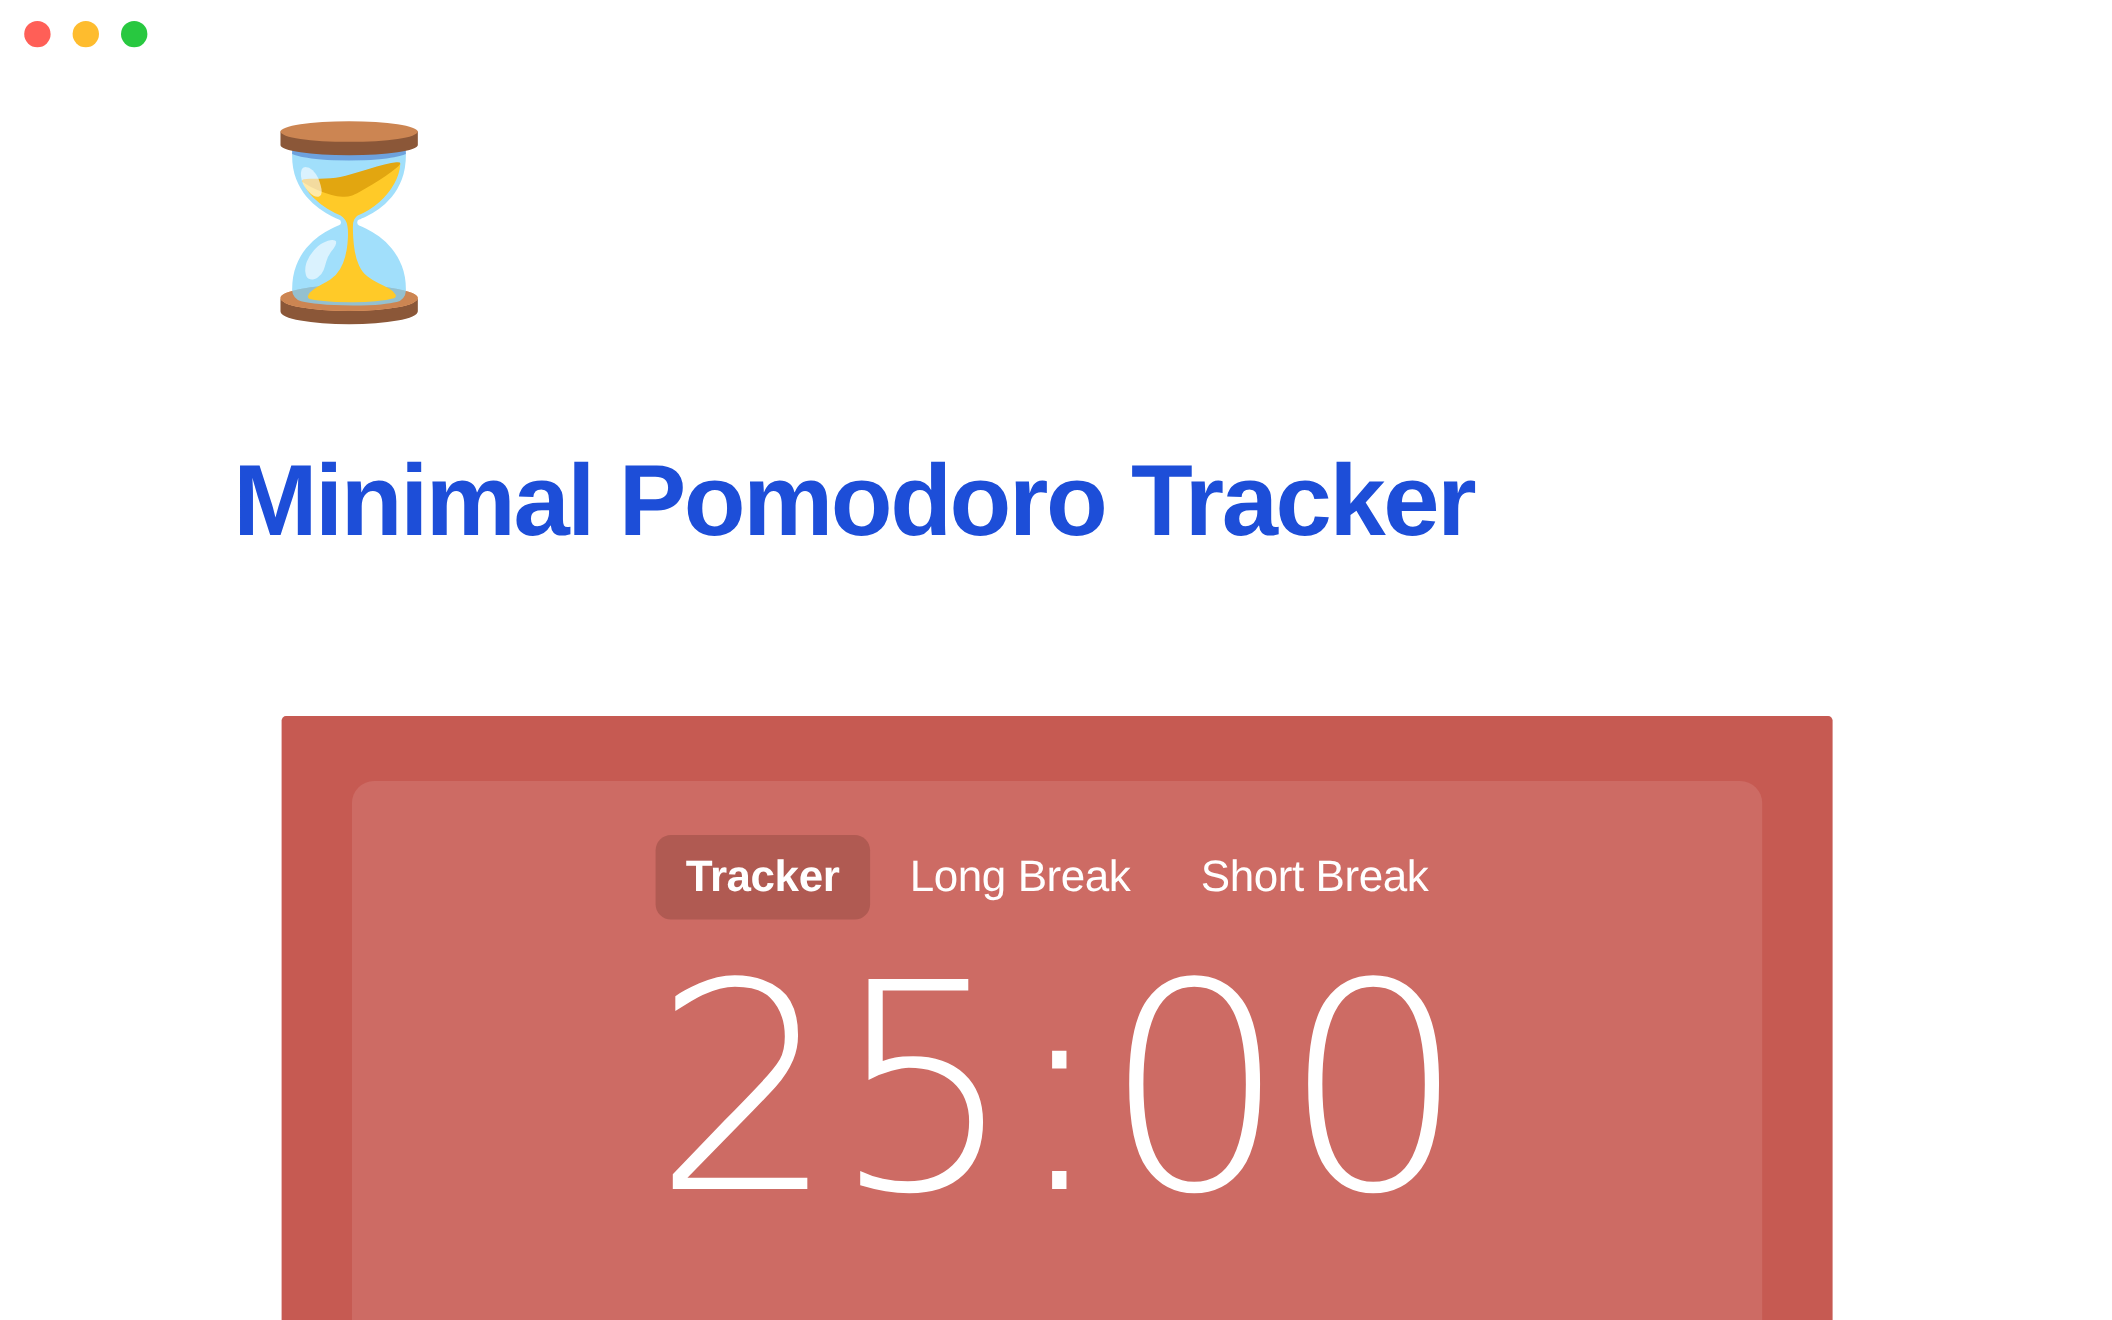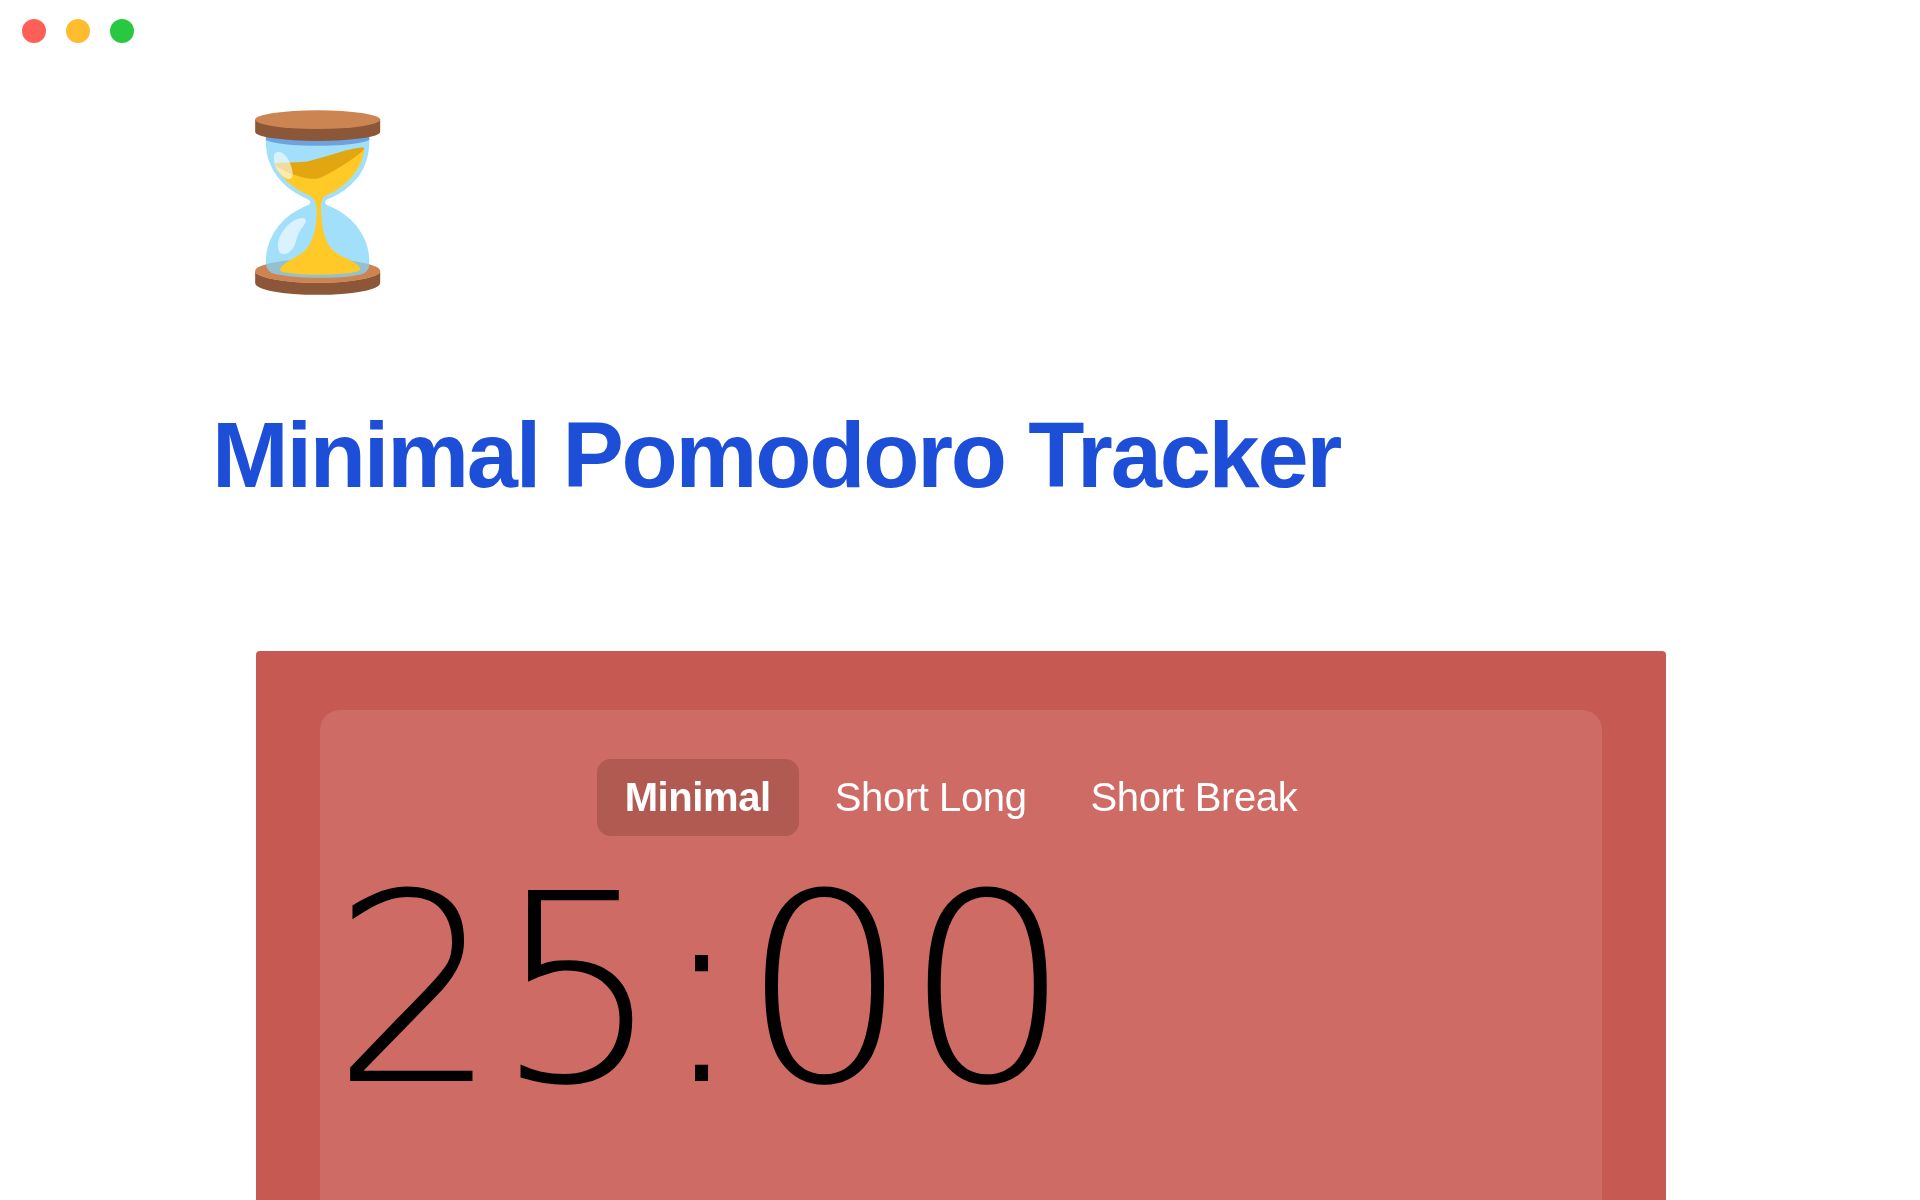--- a/index.html
+++ b/index.html
@@ -161,7 +161,7 @@
     <div class="timer-panel">
 
       <div class="mode-tabs">
-        <button class="mode-tab active">Minimal</button>
+        <button class="mode-tab active">Tracker</button>
         <button class="mode-tab">Short Long</button>
         <button class="mode-tab">Short Break</button>
       </div>

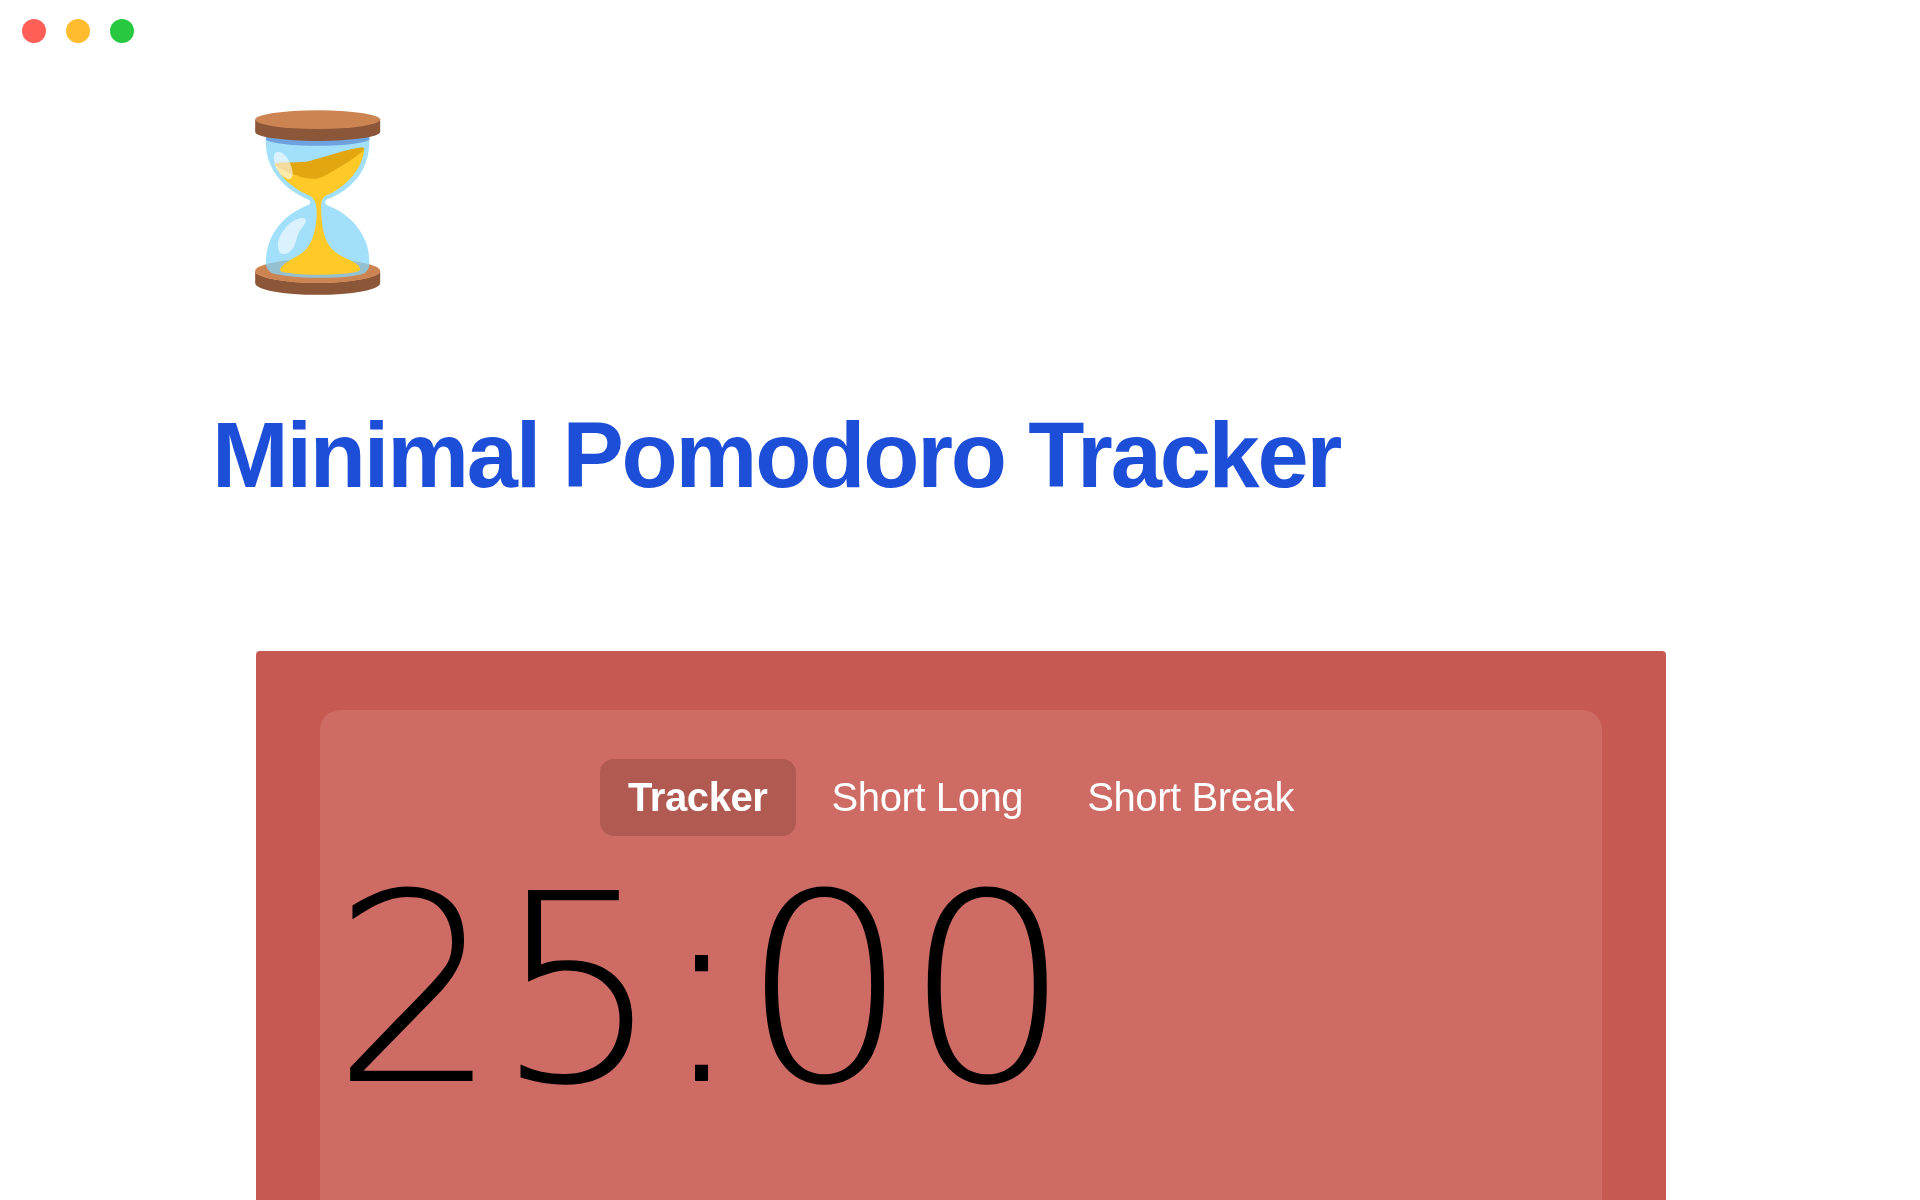--- a/index.html
+++ b/index.html
@@ -162,7 +162,7 @@
 
       <div class="mode-tabs">
         <button class="mode-tab active">Tracker</button>
-        <button class="mode-tab">Short Long</button>
+        <button class="mode-tab">Long Break</button>
         <button class="mode-tab">Short Break</button>
       </div>
 

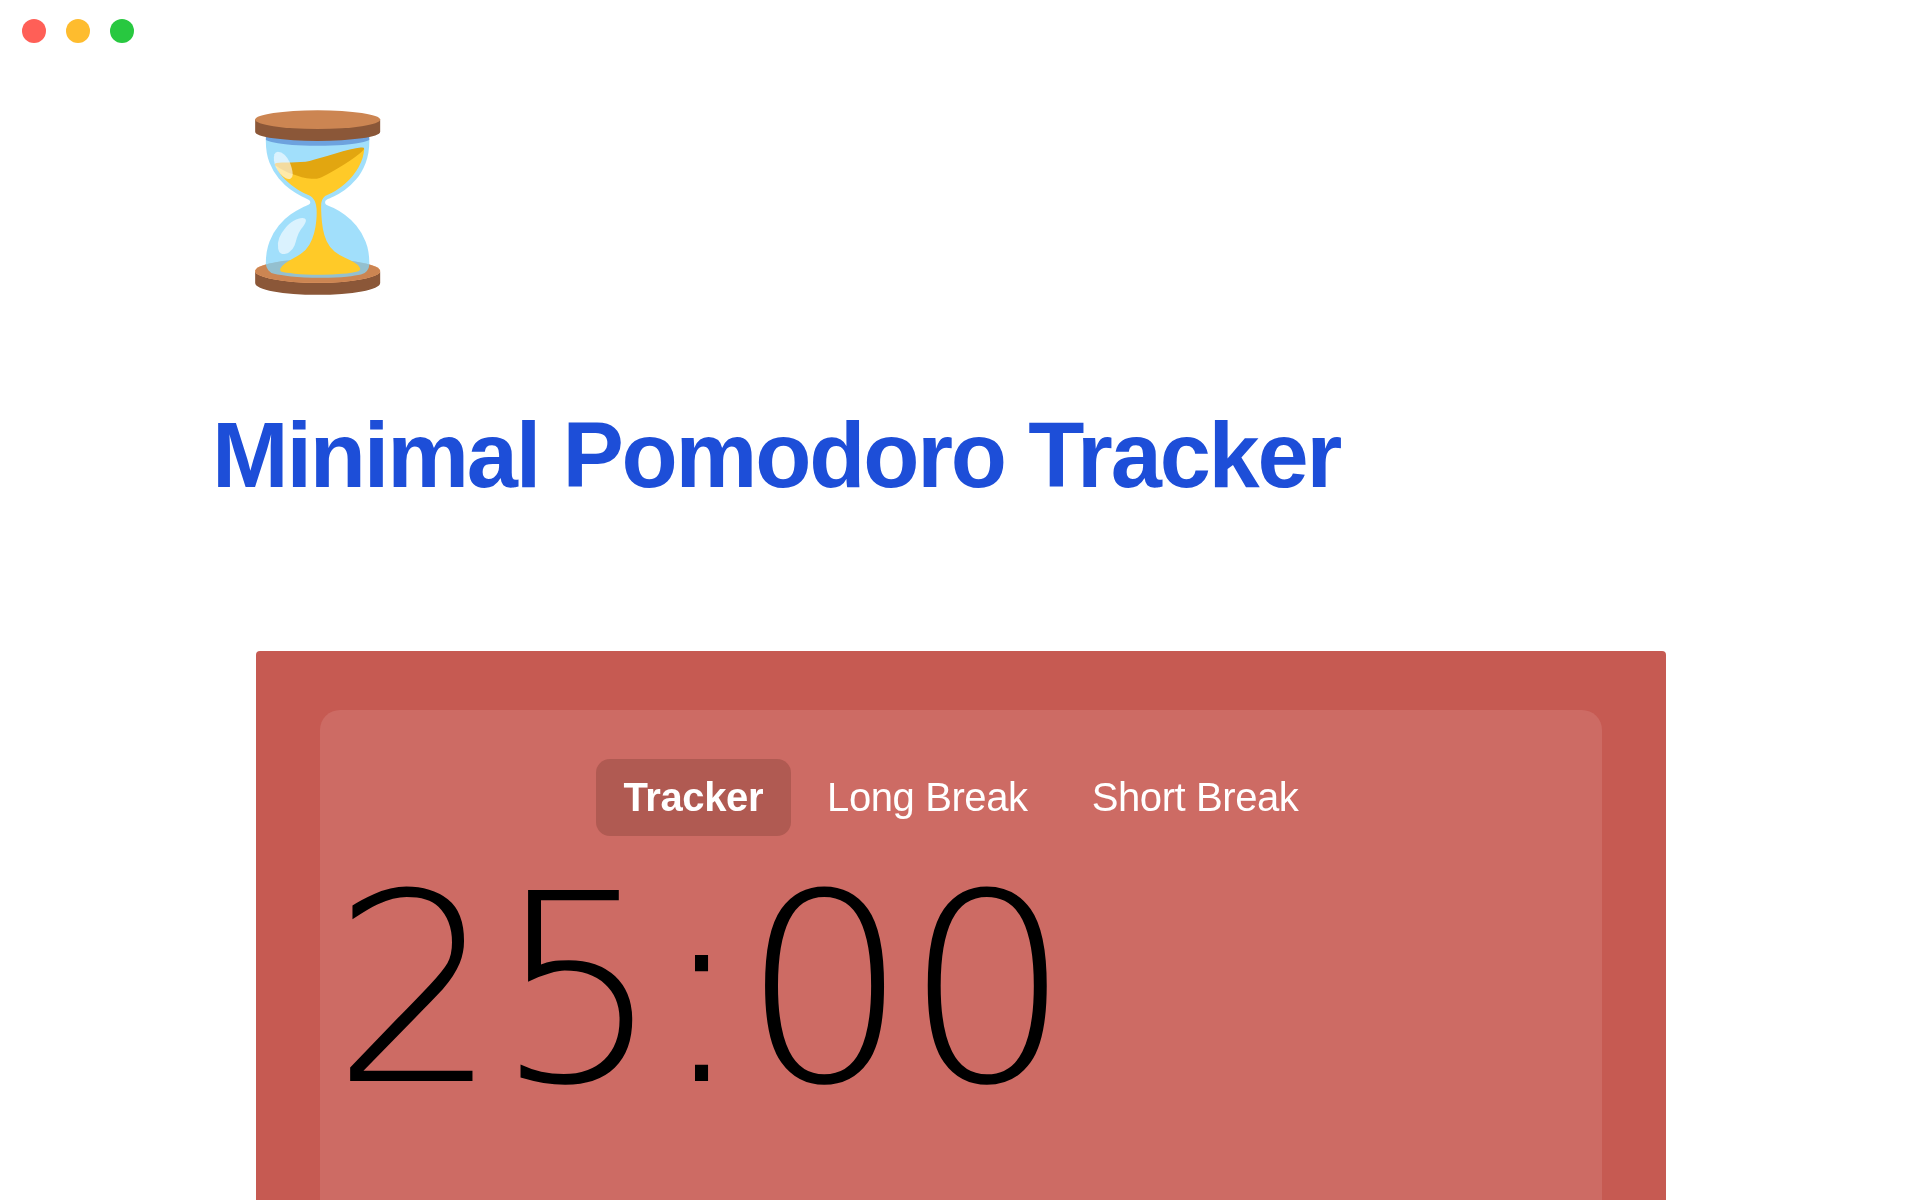--- a/index.html
+++ b/index.html
@@ -130,14 +130,13 @@
     top: 150px;
     left: 0;
     width: 100%;
-    text-align: left;
+    text-align: center;
     font-size: 262px;
     line-height: 1;
     font-weight: 300;
-    color: #000000;
+    color: #ffffff;
     letter-spacing: -4px;
     font-family: "DejaVu Sans", sans-serif;
-    margin-left: 12px;
   }
 </style>
 </head>

